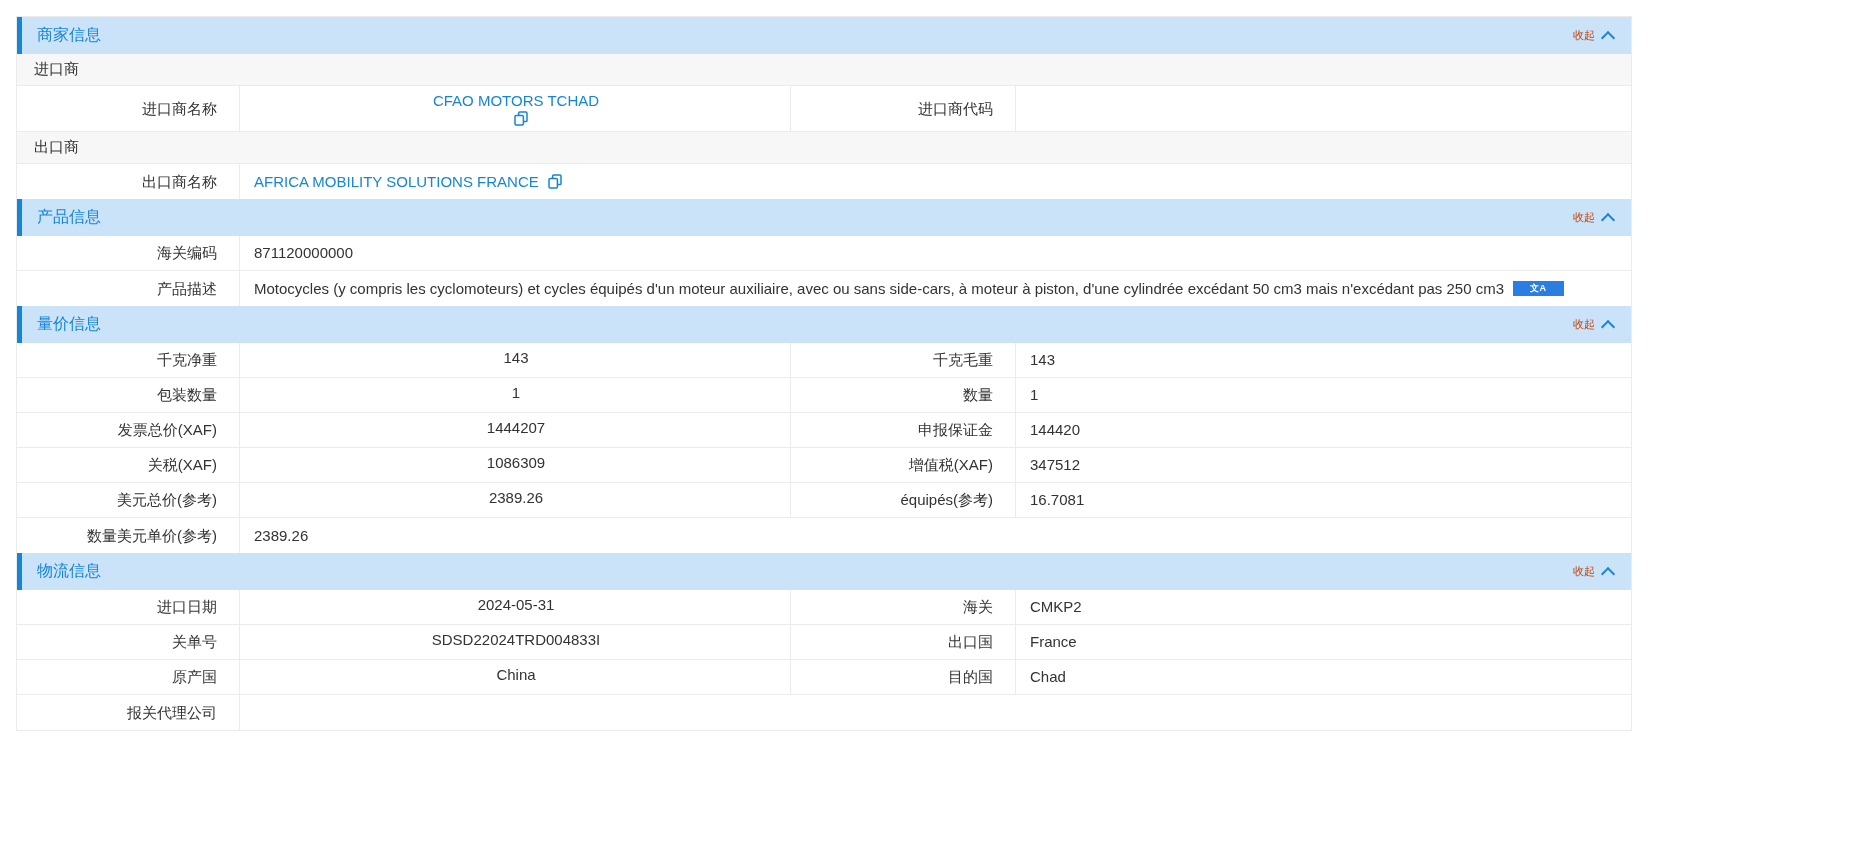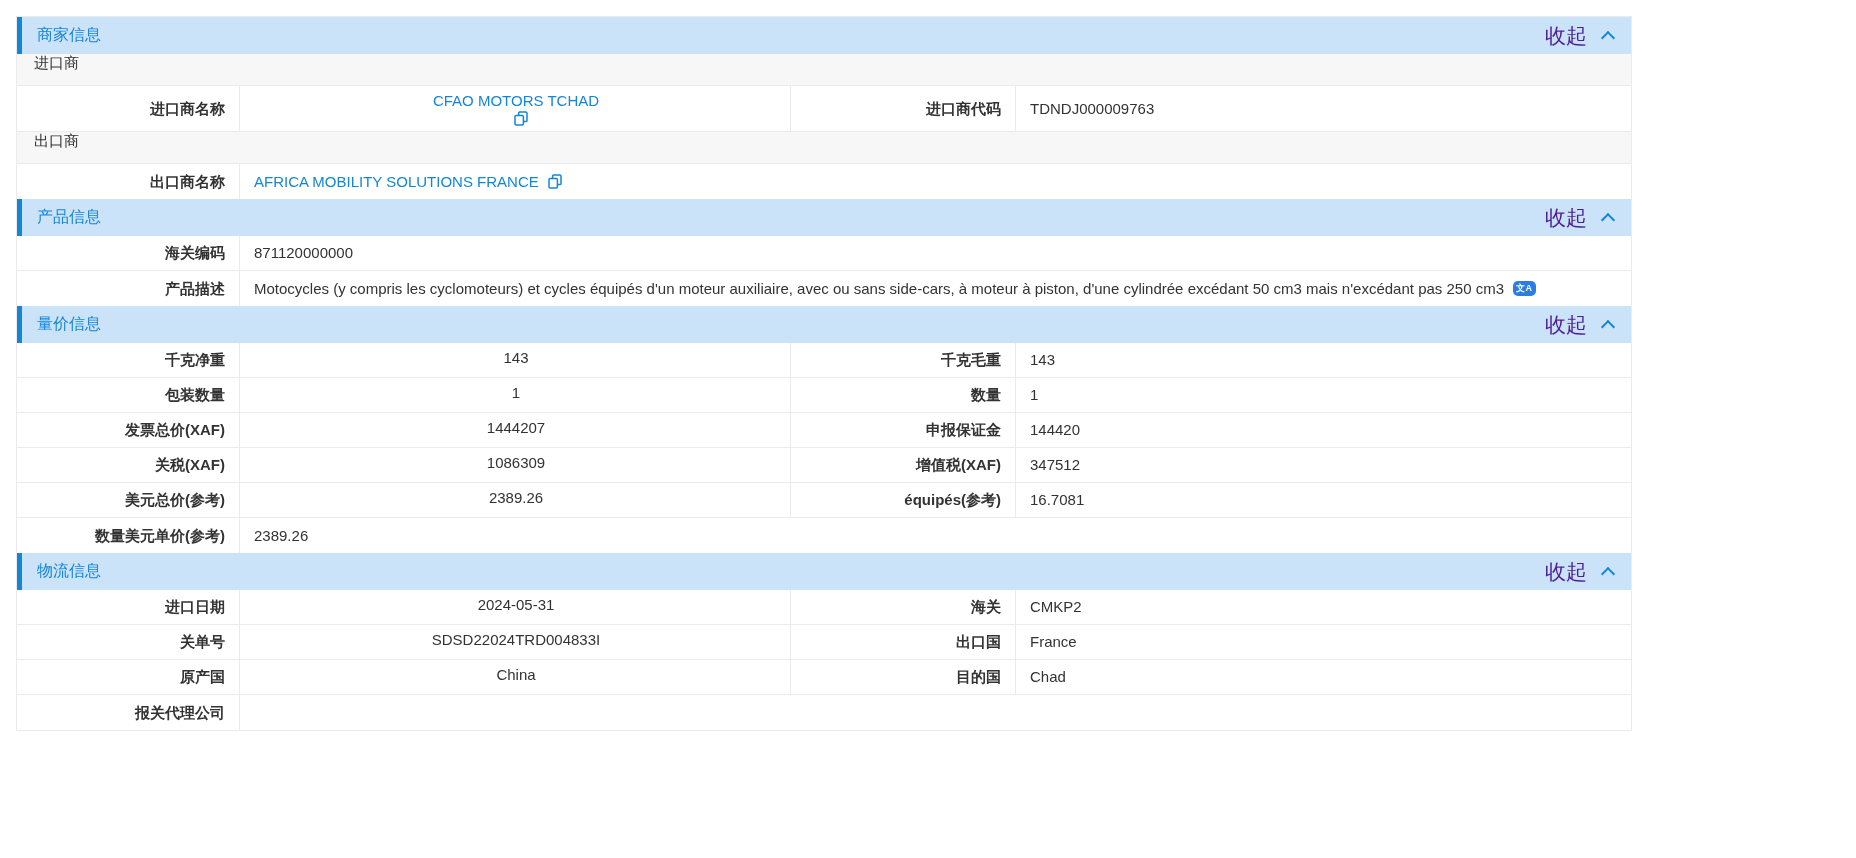--- a/index.html
+++ b/index.html
@@ -24,11 +24,11 @@
   .sec-title { color: #1585d8; font-size: 16px; }
   .collapse {
     margin-left: auto;
-    color: #4c1d95;
-    font-size: 21px;
+    color: #c2410c;
+    font-size: 11px;
     display: inline-flex;
     align-items: center;
-    gap: 16px;
+    gap: 8px;
     cursor: pointer;
     text-decoration: none;
     user-select: none;

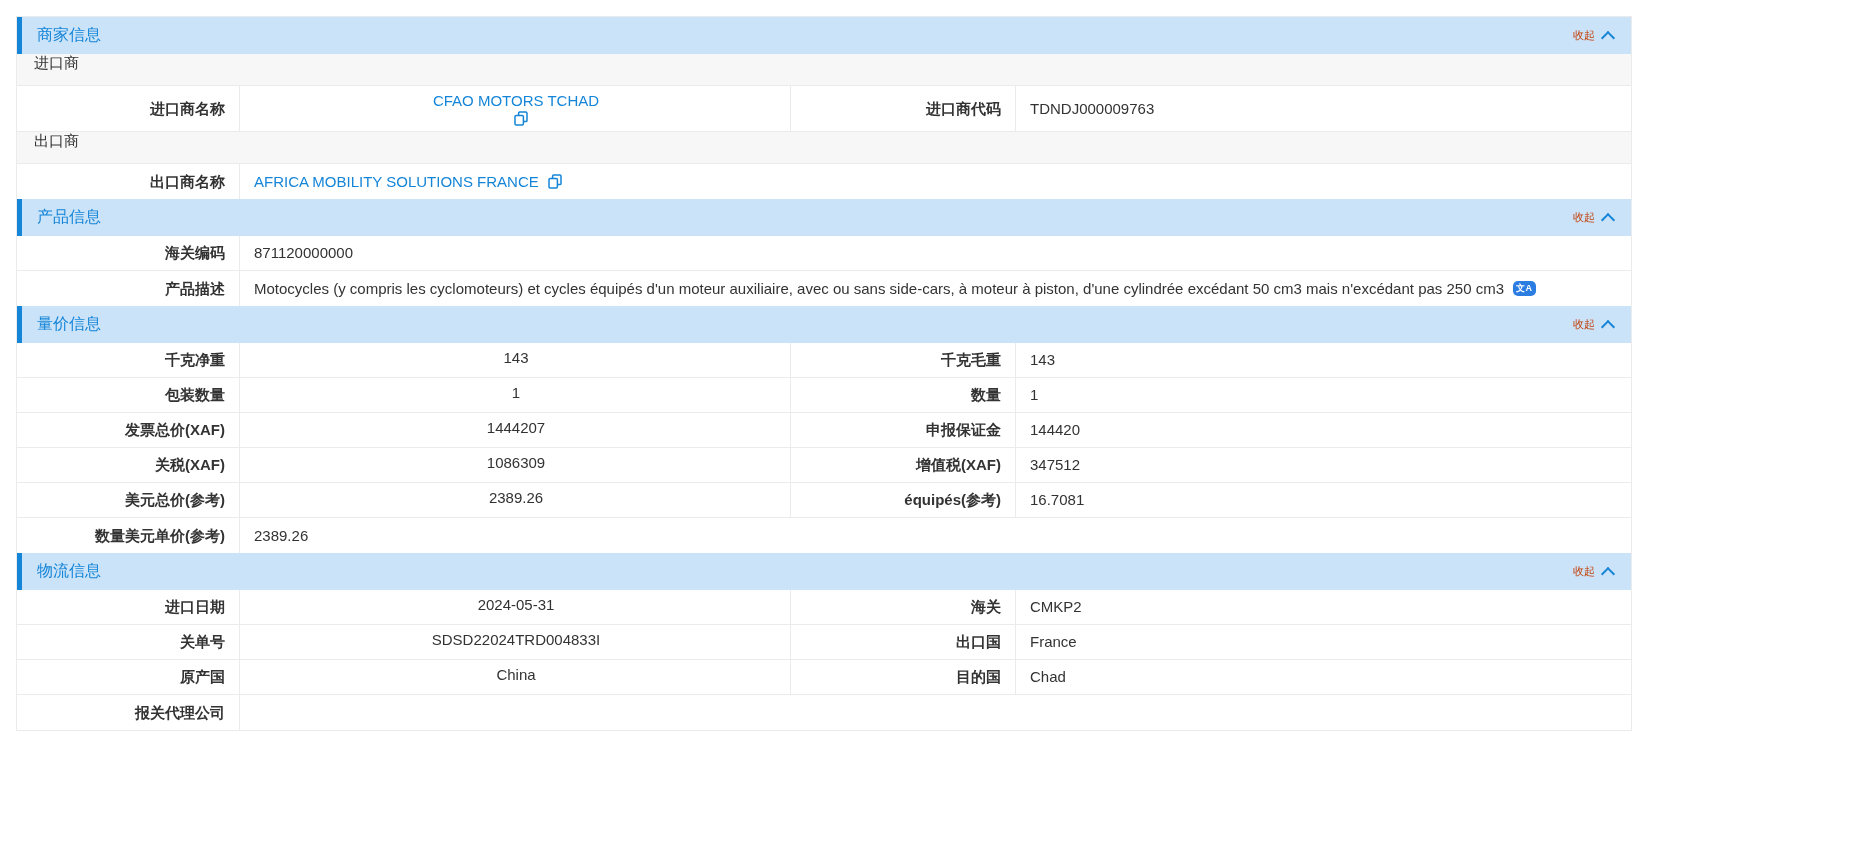--- a/index.html
+++ b/index.html
@@ -46,6 +46,7 @@
     min-height: 32px;
     background: #f7f7f7;
     display: flex;
+    align-items: center;
     padding: 0 17px;
     border-bottom: 1px solid #ebebeb;
     box-sizing: border-box;

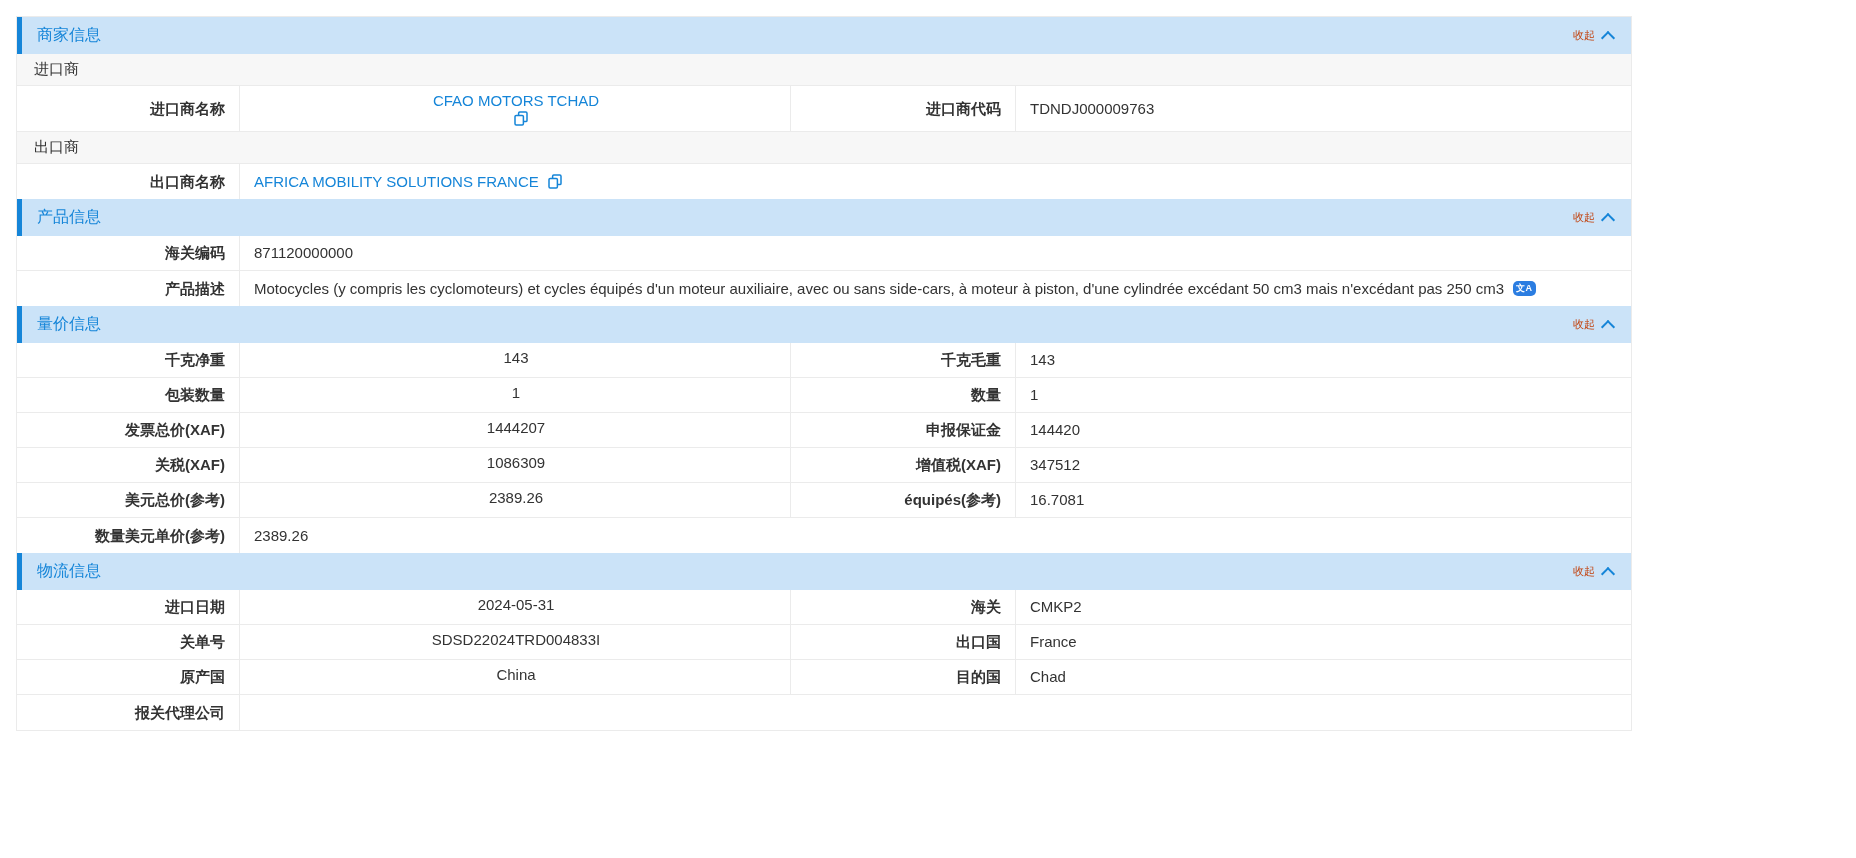--- a/index.html
+++ b/index.html
@@ -74,9 +74,9 @@
   .cell.label {
     justify-content: flex-end;
     text-align: right;
-    font-weight: bold;
+    font-weight: normal;
     border-right: 1px solid #ebebeb;
-    padding-right: 14px;
+    padding-right: 22px;
   }
   .cell.b-r { border-right: 1px solid #ebebeb; flex-direction: column; }
   .cell.value { padding-left: 14px; }

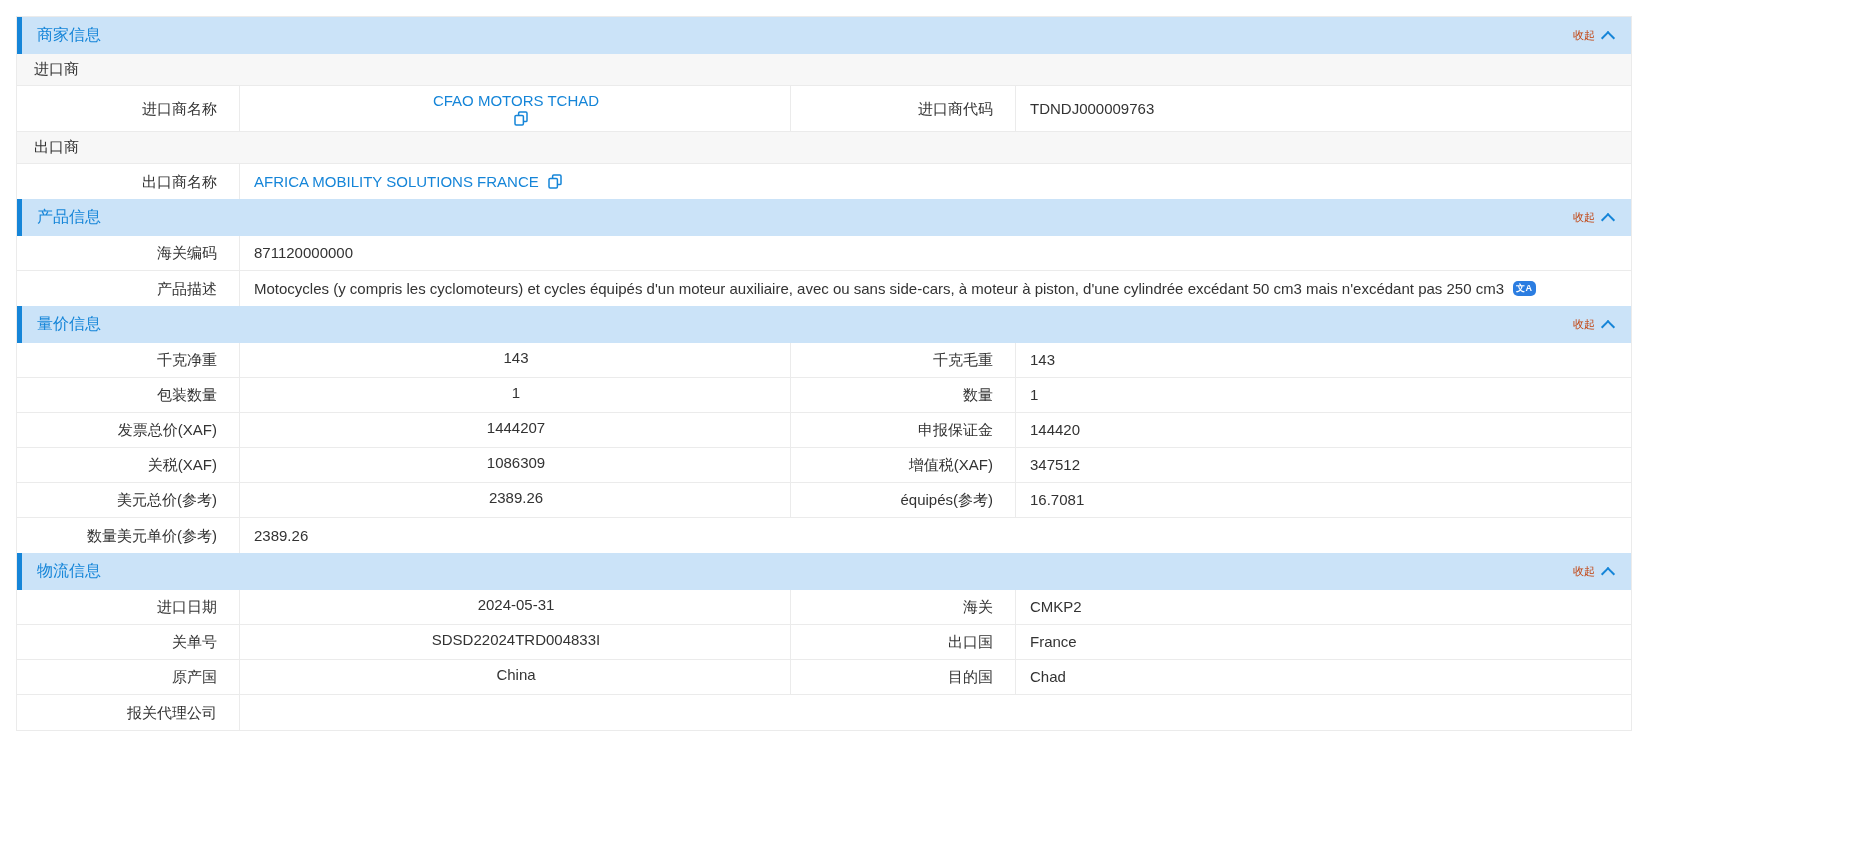--- a/index.html
+++ b/index.html
@@ -124,7 +124,6 @@
         </span>
       </div>
       <div class="cell label">进口商代码</div>
-      <div class="cell value">TDNDJ000009763</div>
     </div>
     <div class="group-row">
       <span>出口商</span>

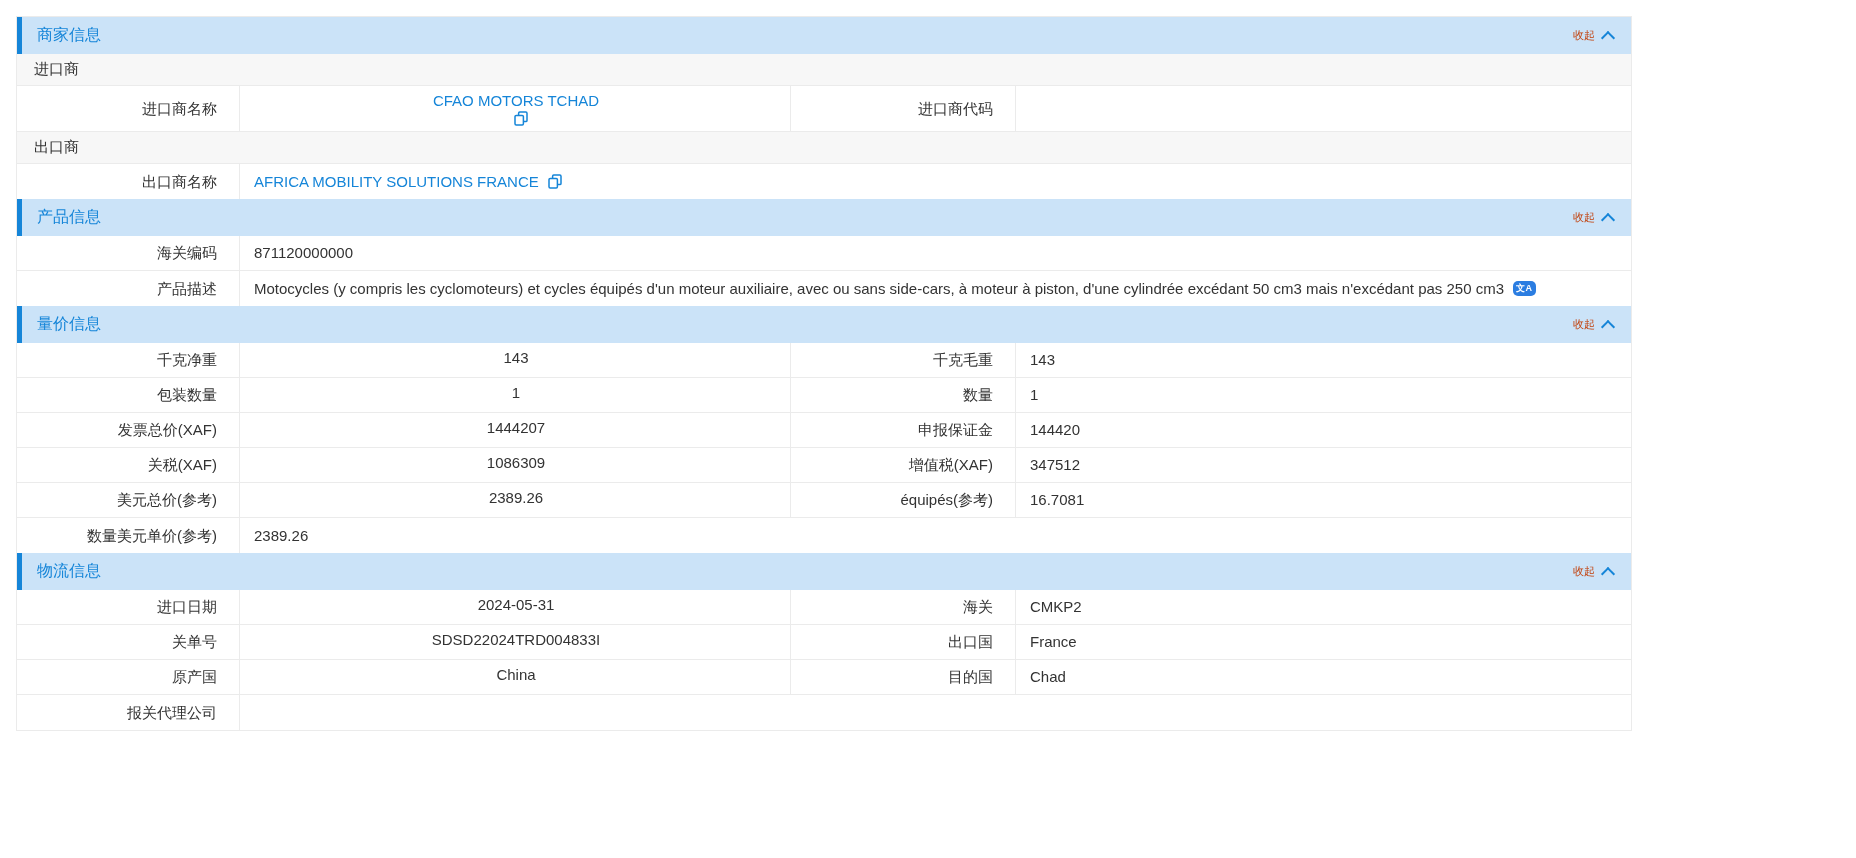--- a/index.html
+++ b/index.html
@@ -86,10 +86,10 @@
     margin-left: 9px;
     background: #2b7de1;
     color: #fff;
-    border-radius: 5px;
+    border-radius: 0;
     font-size: 9px;
     font-weight: bold;
-    padding: 3px 3px;
+    padding: 3px 17px;
     line-height: 1;
     display: inline-block;
     cursor: pointer;

